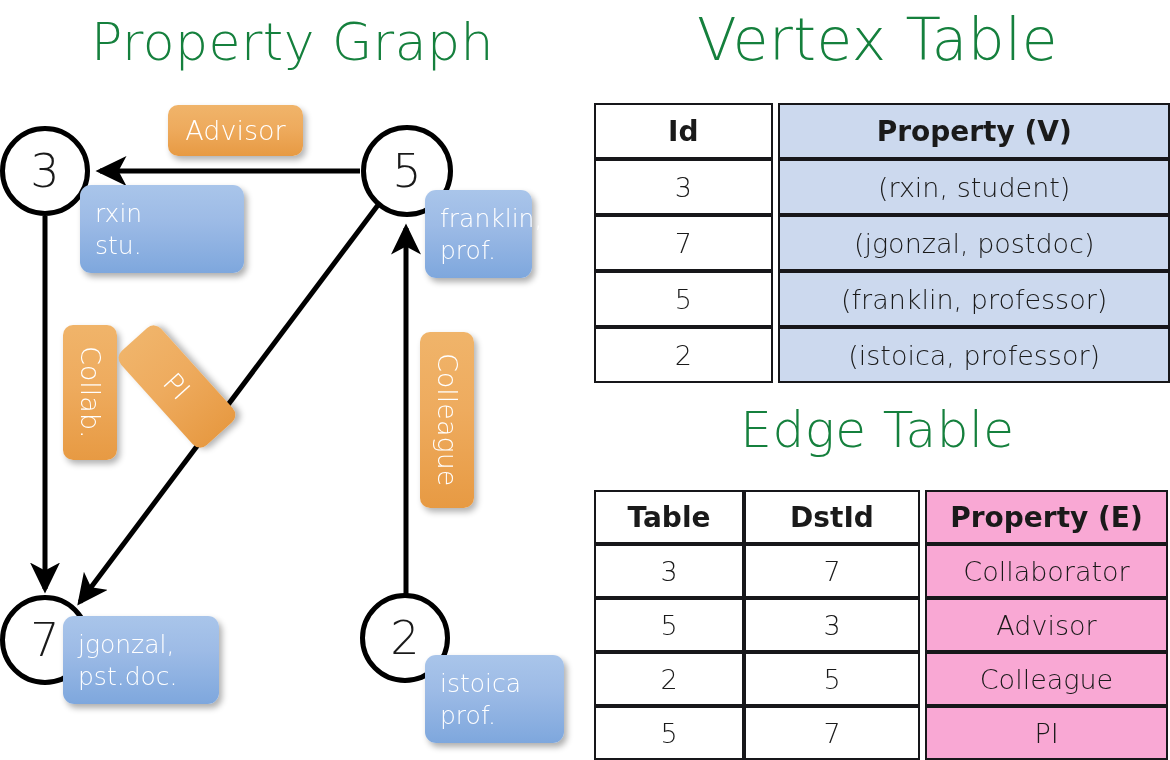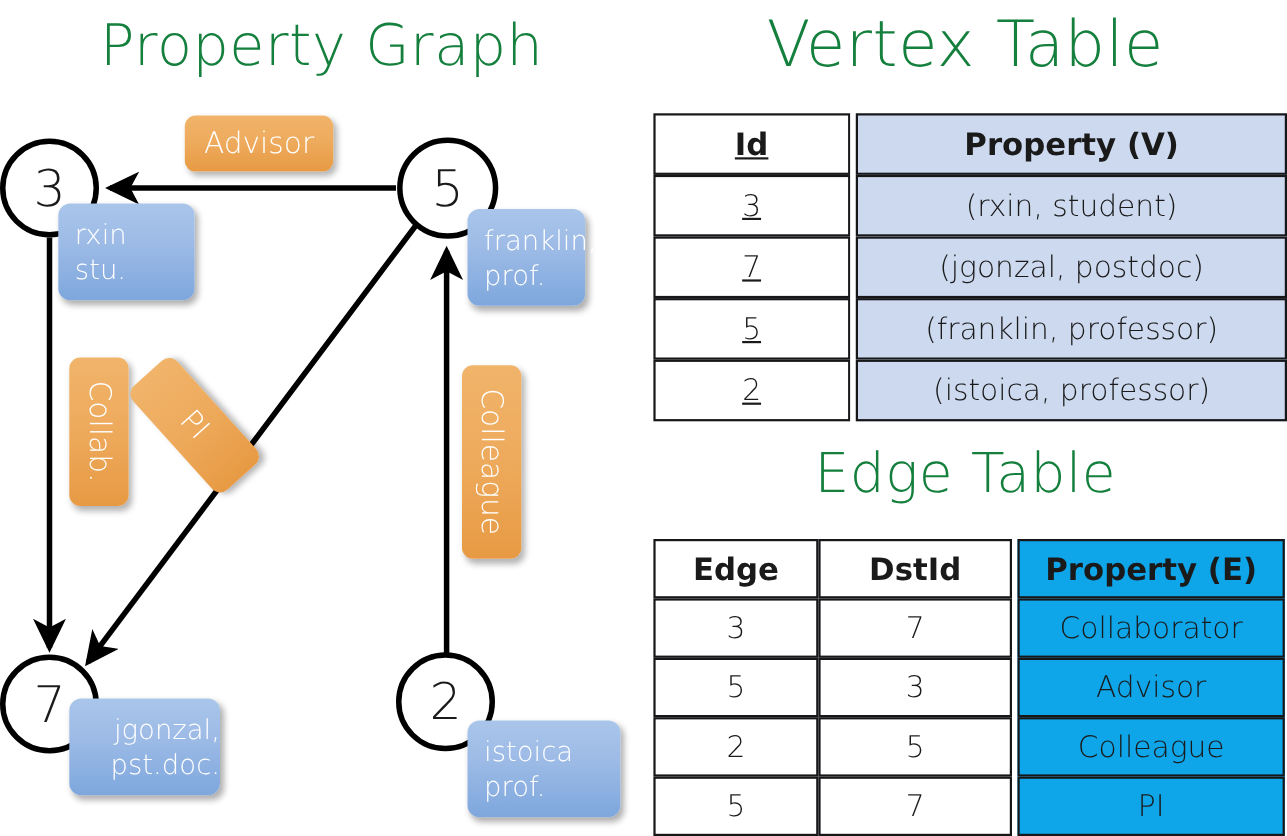--- a/index.html
+++ b/index.html
@@ -131,7 +131,7 @@
   .peach { background: #0ea5e9; }
 
   #vertex-table { left: 594px; top: 103px; }
-  #vertex-table td.c-id   { width: 184px; height: 56px; text-decoration: underline; }
+  #vertex-table td.c-id   { width: 184px; height: 56px; }
   #vertex-table td.c-gap  { border: none; width: 6px; background: #fff; }
   #vertex-table td.c-prop { width: 401px; height: 56px; }
 

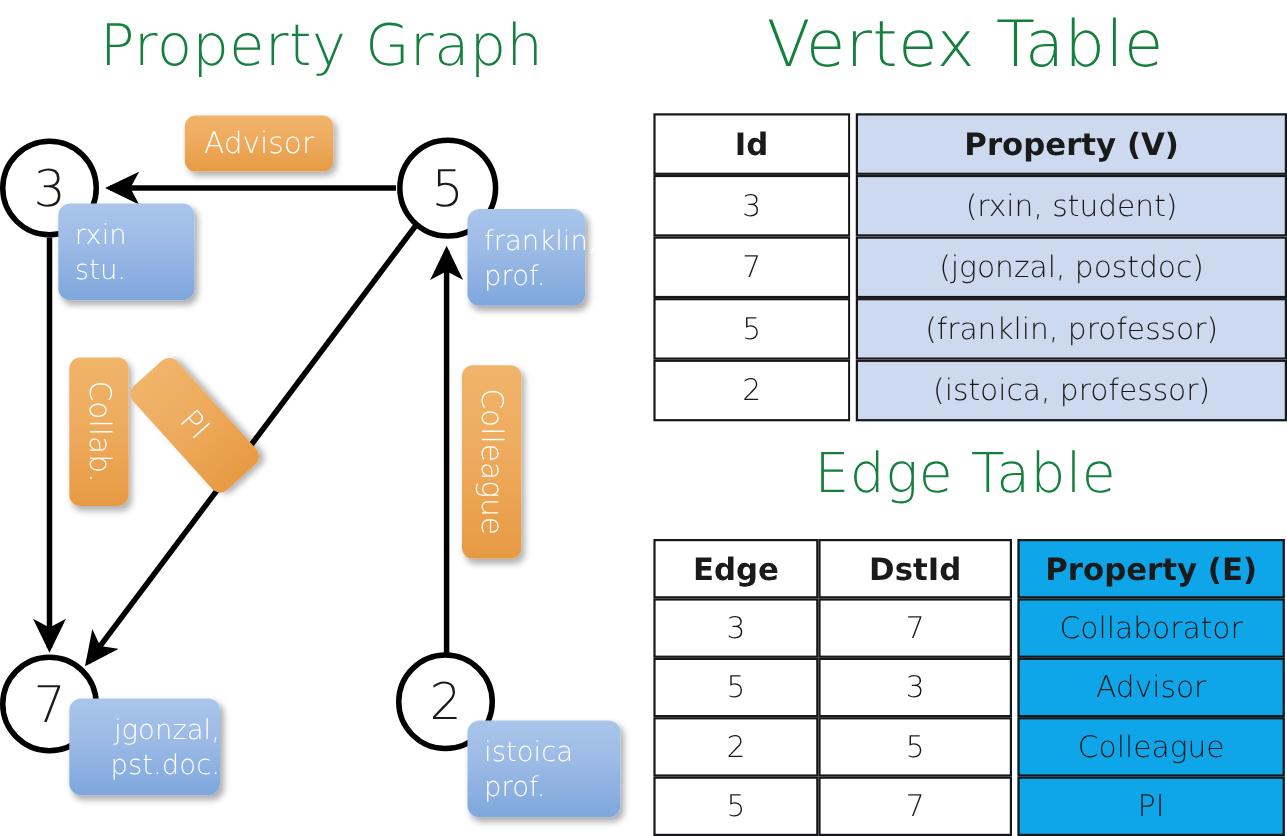--- a/index.html
+++ b/index.html
@@ -181,7 +181,7 @@
       <span>2</span>
     </div>
 
-    <div class="vbox" style="left:53px; top:185px; width:124px; height:88px;">rxin
+    <div class="vbox" style="left:80px; top:185px; width:164px; height:88px;">rxin
 stu.</div>
     <div class="vbox" style="left:425px; top:190px; width:107px; height:88px;">franklin,
 prof.</div>

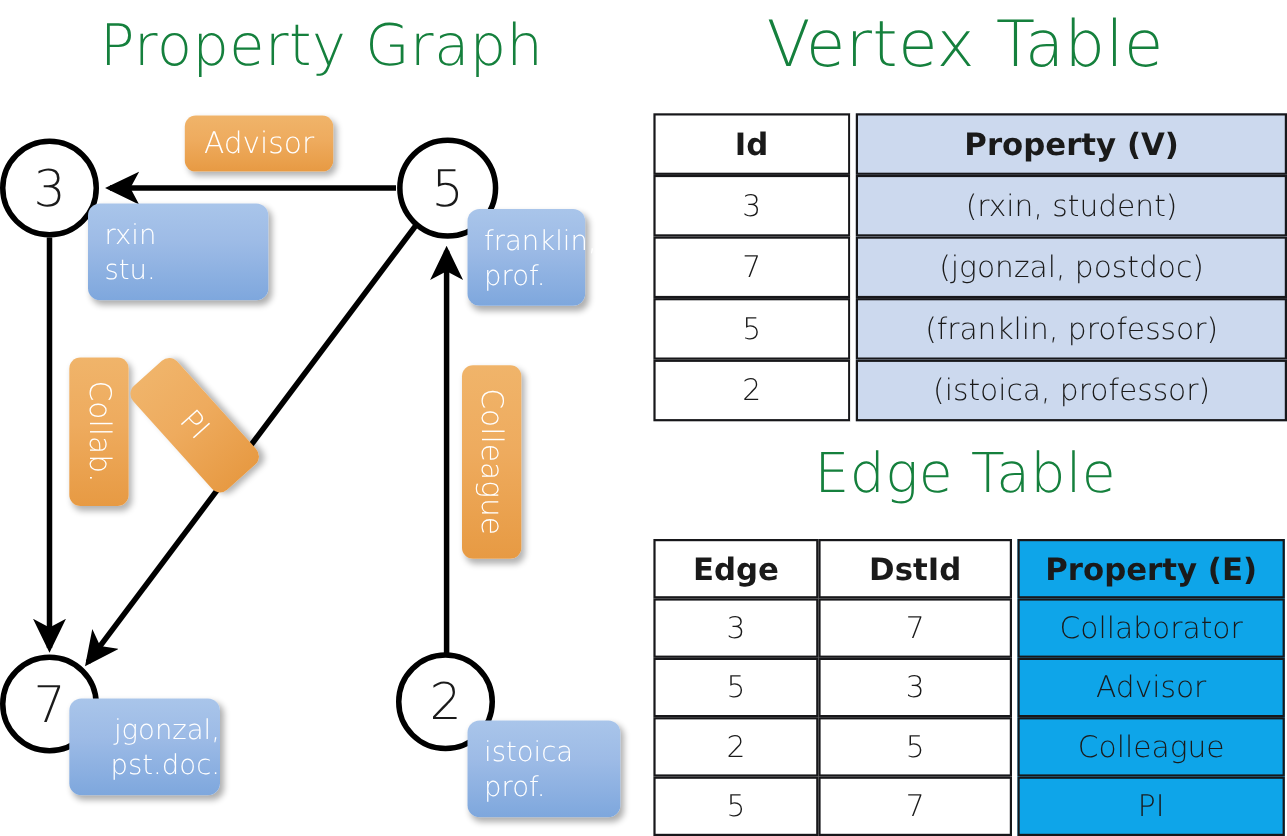--- a/index.html
+++ b/index.html
@@ -232,7 +232,7 @@
   <table class="tbl" id="edge-table">
     <tbody>
       <tr>
-        <td class="c-src hd">Edge</td>
+        <td class="c-src hd">Table</td>
         <td class="c-dst hd">DstId</td>
         <td class="c-gap"></td>
         <td class="c-prop hd peach">Property (E)</td>

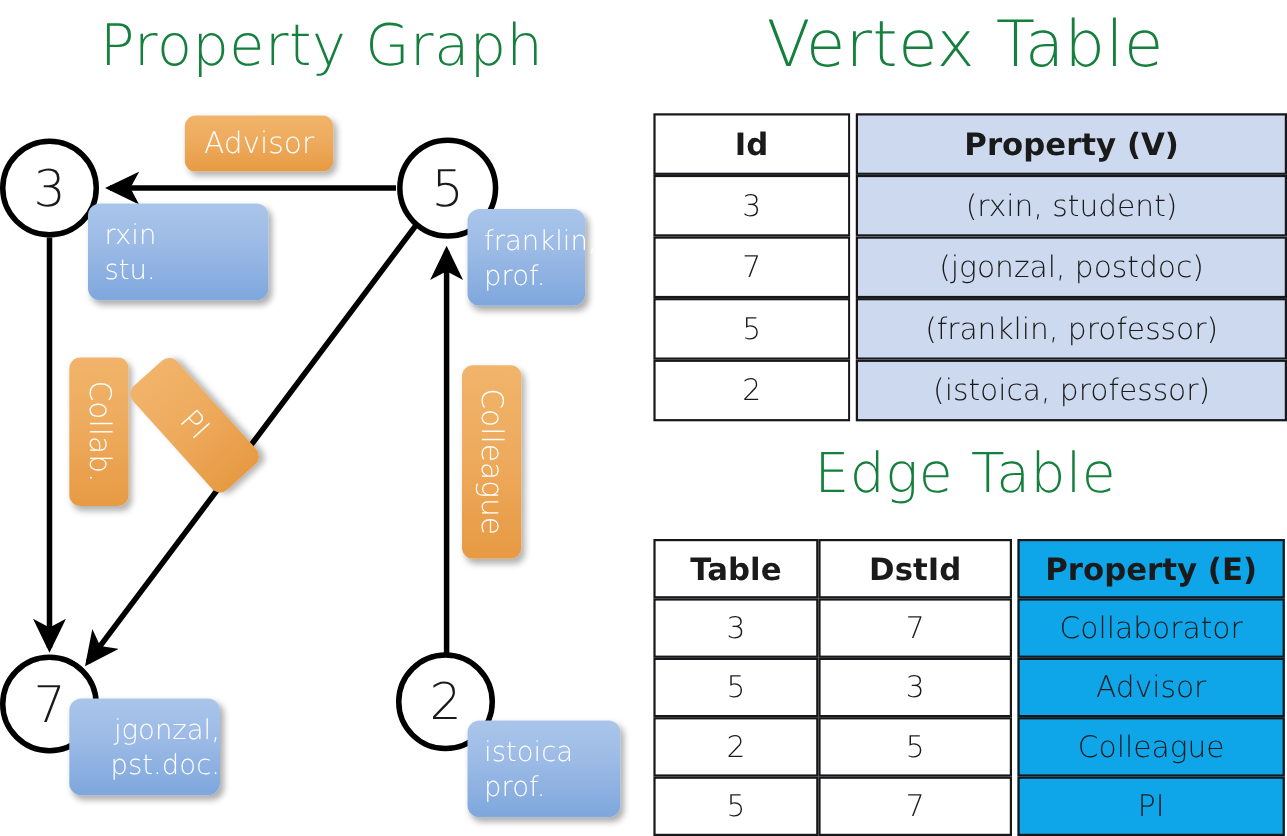--- a/index.html
+++ b/index.html
@@ -128,7 +128,7 @@
   }
   .tbl td.hd { font-weight: 700; font-size: 28px; }
   .blue { background: #ccd9ee; }
-  .peach { background: #0ea5e9; }
+  .peach { background: #f9a8d4; }
 
   #vertex-table { left: 594px; top: 103px; }
   #vertex-table td.c-id   { width: 184px; height: 56px; }

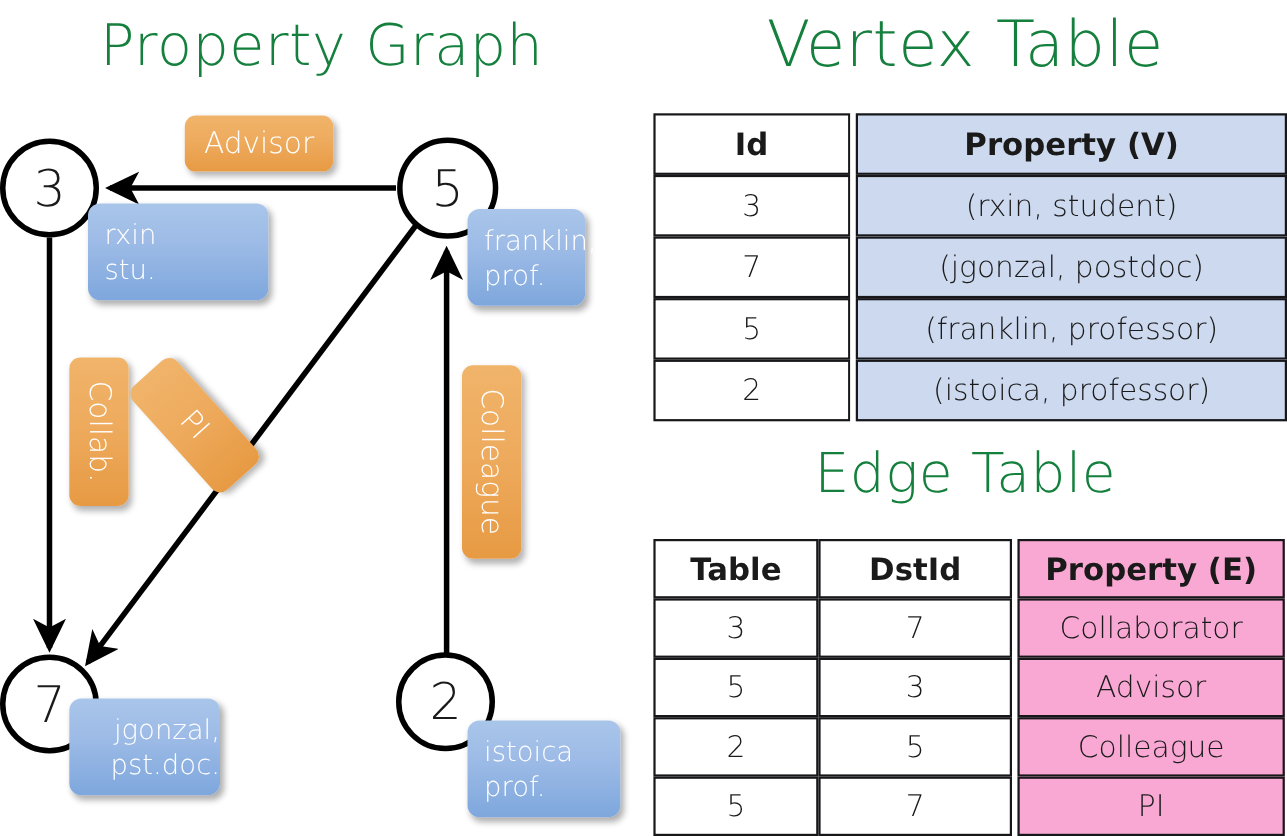--- a/index.html
+++ b/index.html
@@ -185,7 +185,7 @@
 stu.</div>
     <div class="vbox" style="left:425px; top:190px; width:107px; height:88px;">franklin,
 prof.</div>
-    <div class="vbox" style="left:63px; top:635px; width:137px; height:88px;text-align:right;">jgonzal,
+    <div class="vbox" style="left:63px; top:616px; width:156px; height:88px;">jgonzal,
 pst.doc.</div>
     <div class="vbox" style="left:425px; top:655px; width:139px; height:88px;">istoica
 prof.</div>

